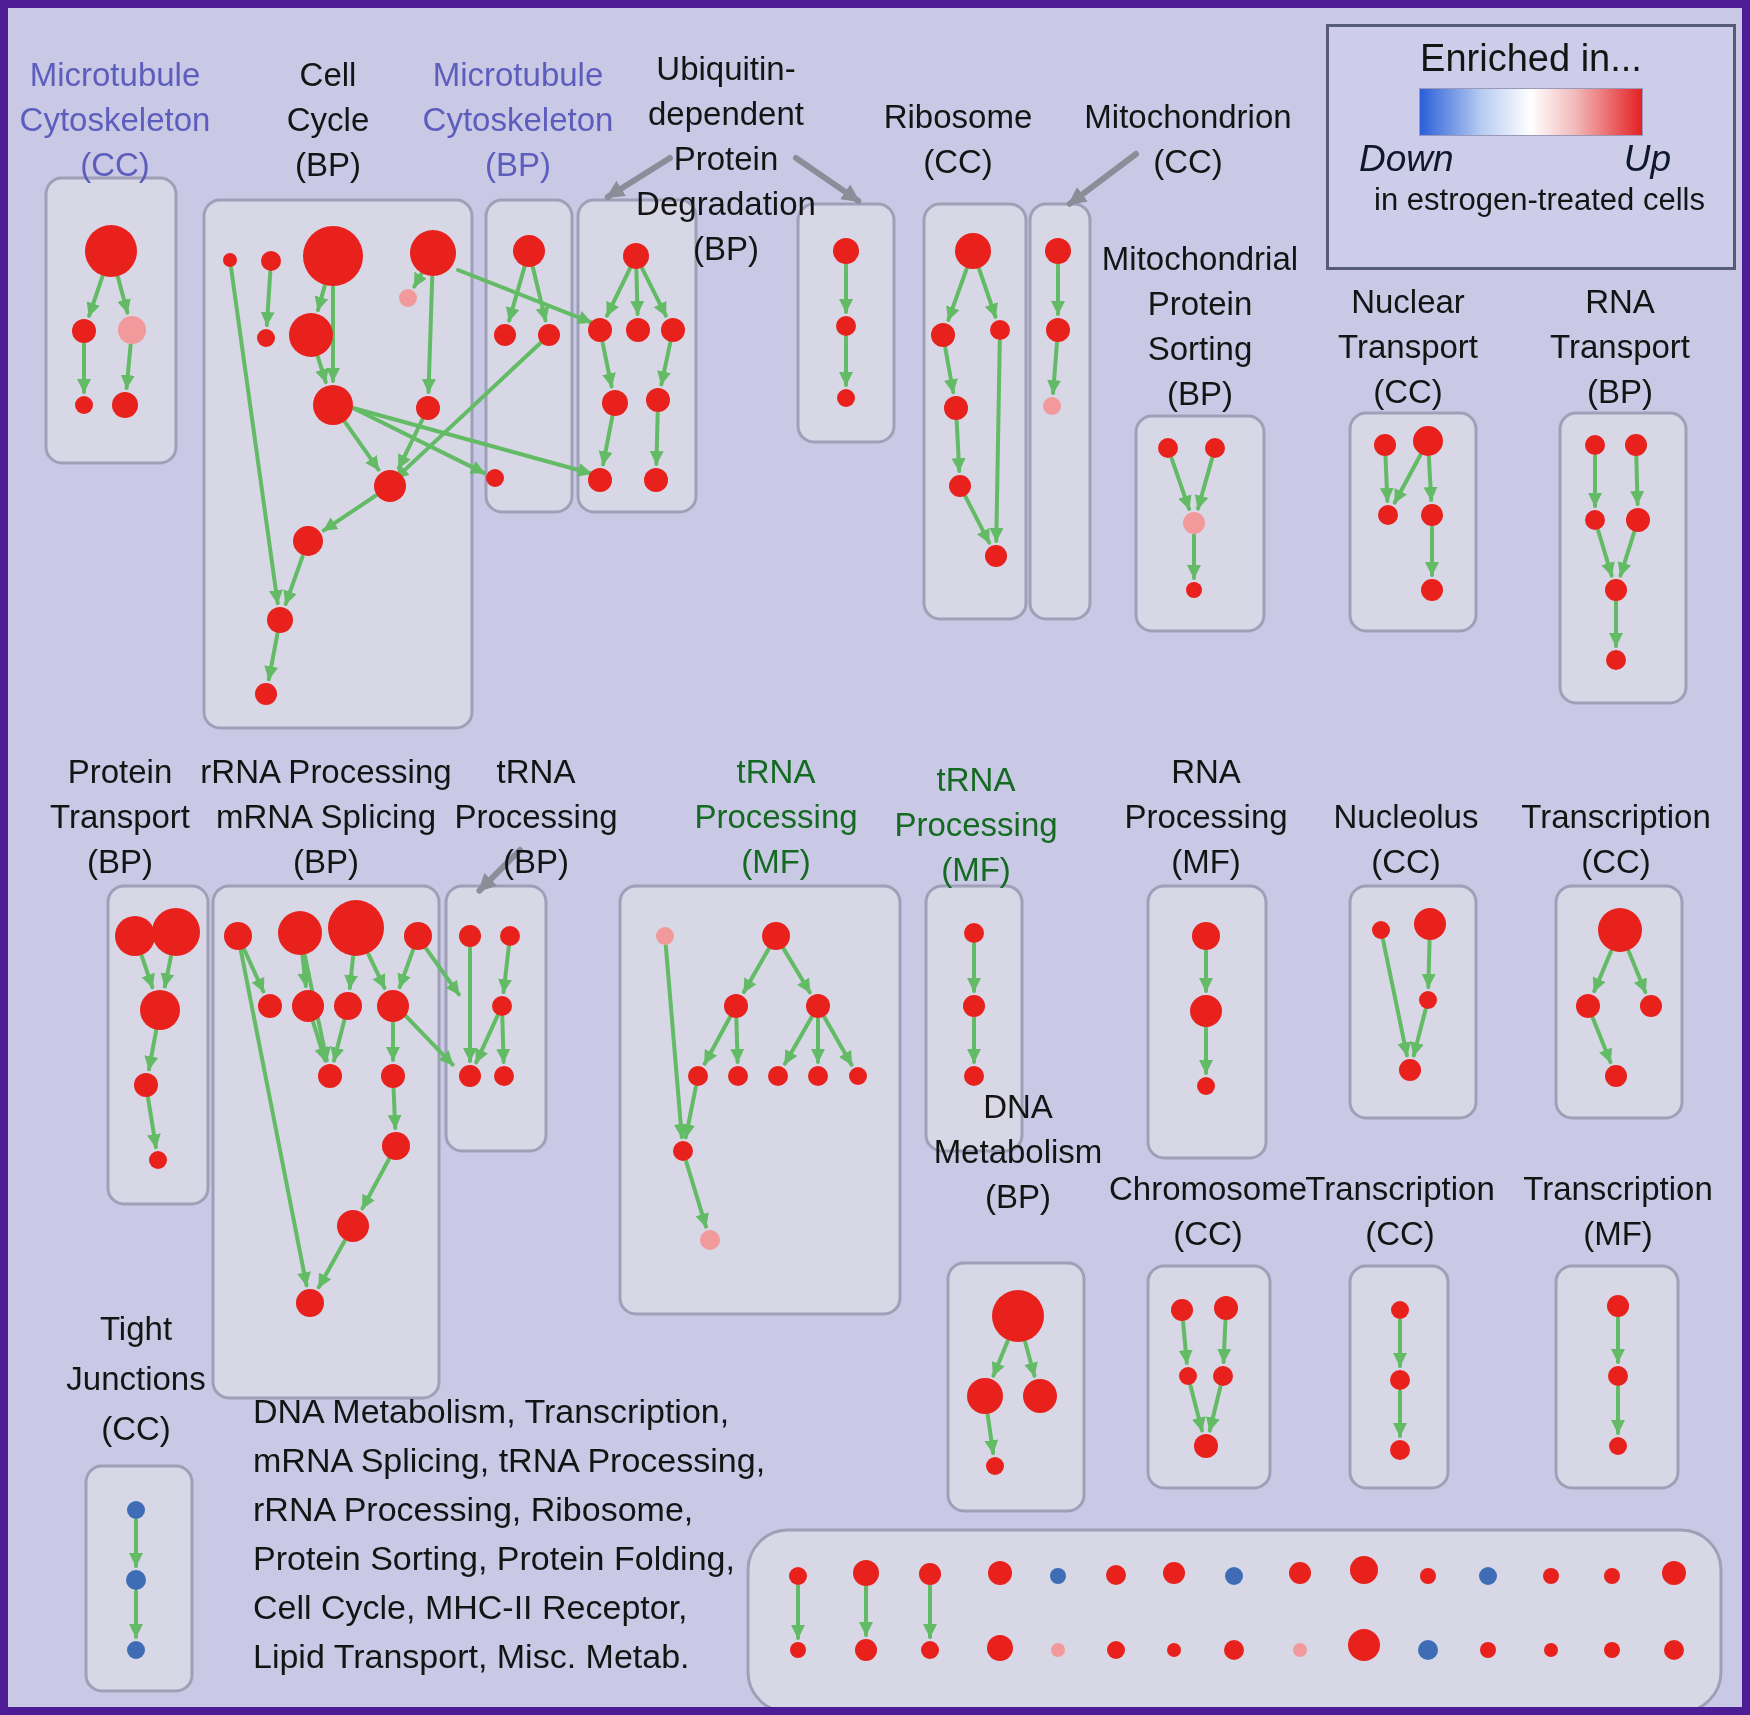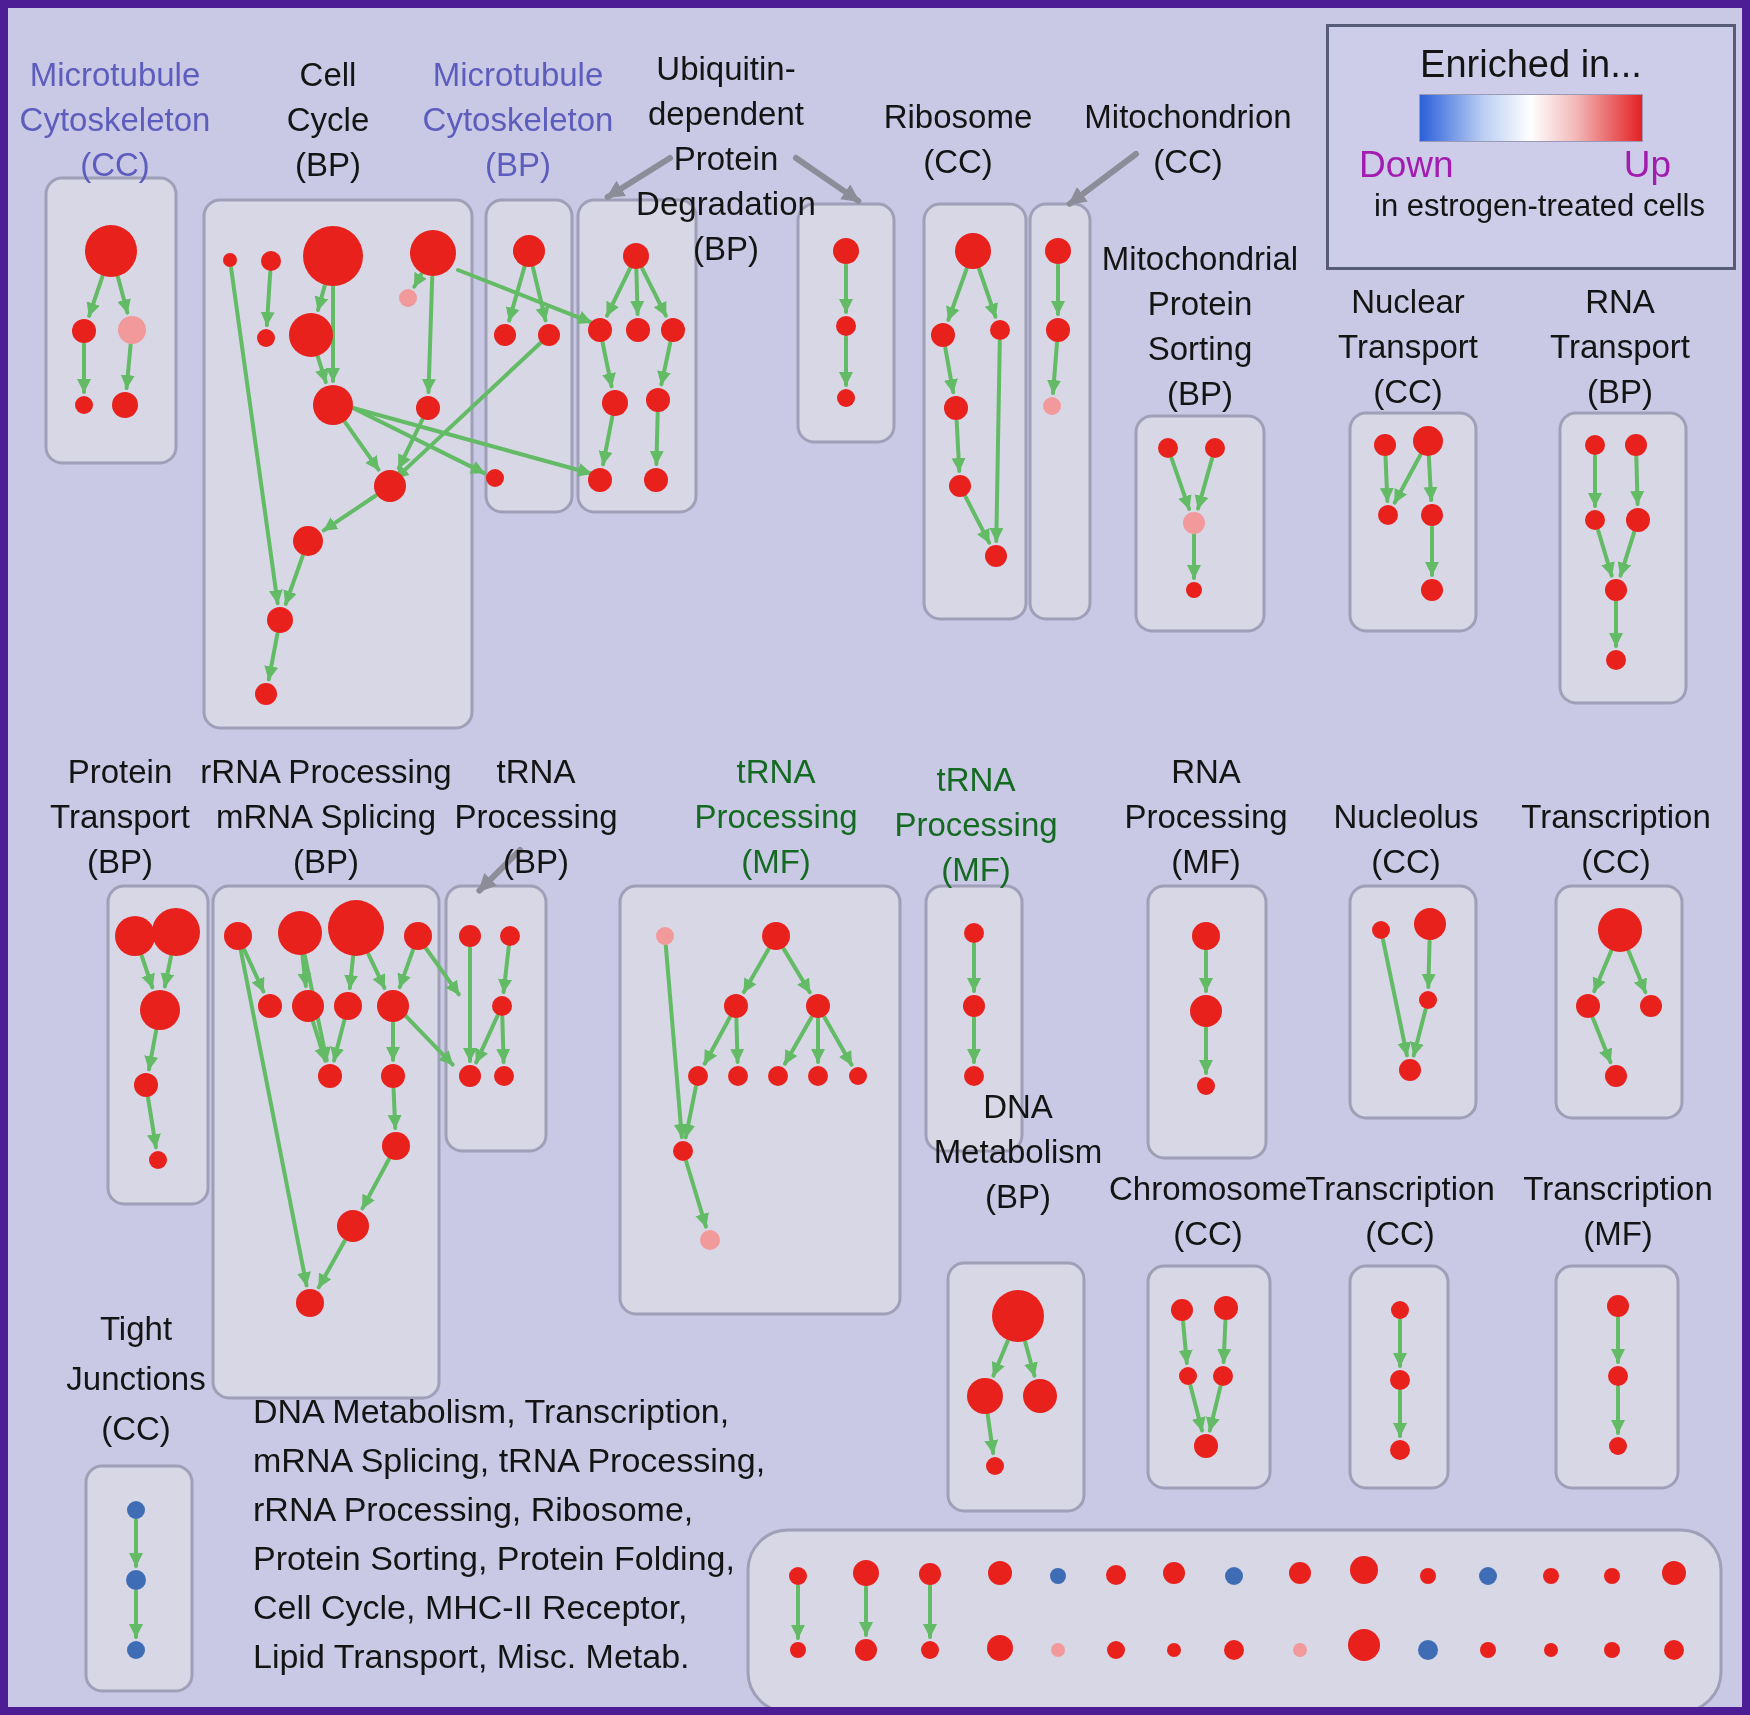--- a/index.html
+++ b/index.html
@@ -8,7 +8,7 @@
   .figure svg{position:absolute;left:0;top:0;}
   svg text{font-family:"Liberation Sans",sans-serif;}
   .legend{position:absolute;left:1318px;top:16px;width:410px;height:246px;background:#cdcdea;border:3px solid #565c78;box-sizing:border-box;text-align:center;}
-  .legend-title{font-size:38px;margin-top:16px;color:#141414;}
+  .legend-title{font-size:38px;margin-top:10px;color:#141414;}
   .legend-gradient{width:222px;height:46px;margin:8px auto 2px;background:linear-gradient(to right,#2b5fd9 0%,#b9cdf2 28%,#ffffff 50%,#f2b9b9 70%,#e32124 100%);border:1px solid #9a9ab8;}
   .legend-updown{display:flex;justify-content:space-between;padding:0 62px 0 30px;font-size:37px;color:#a21caf;}
   .legend-context{font-size:31px;line-height:39px;color:#141414;margin-left:17px;}

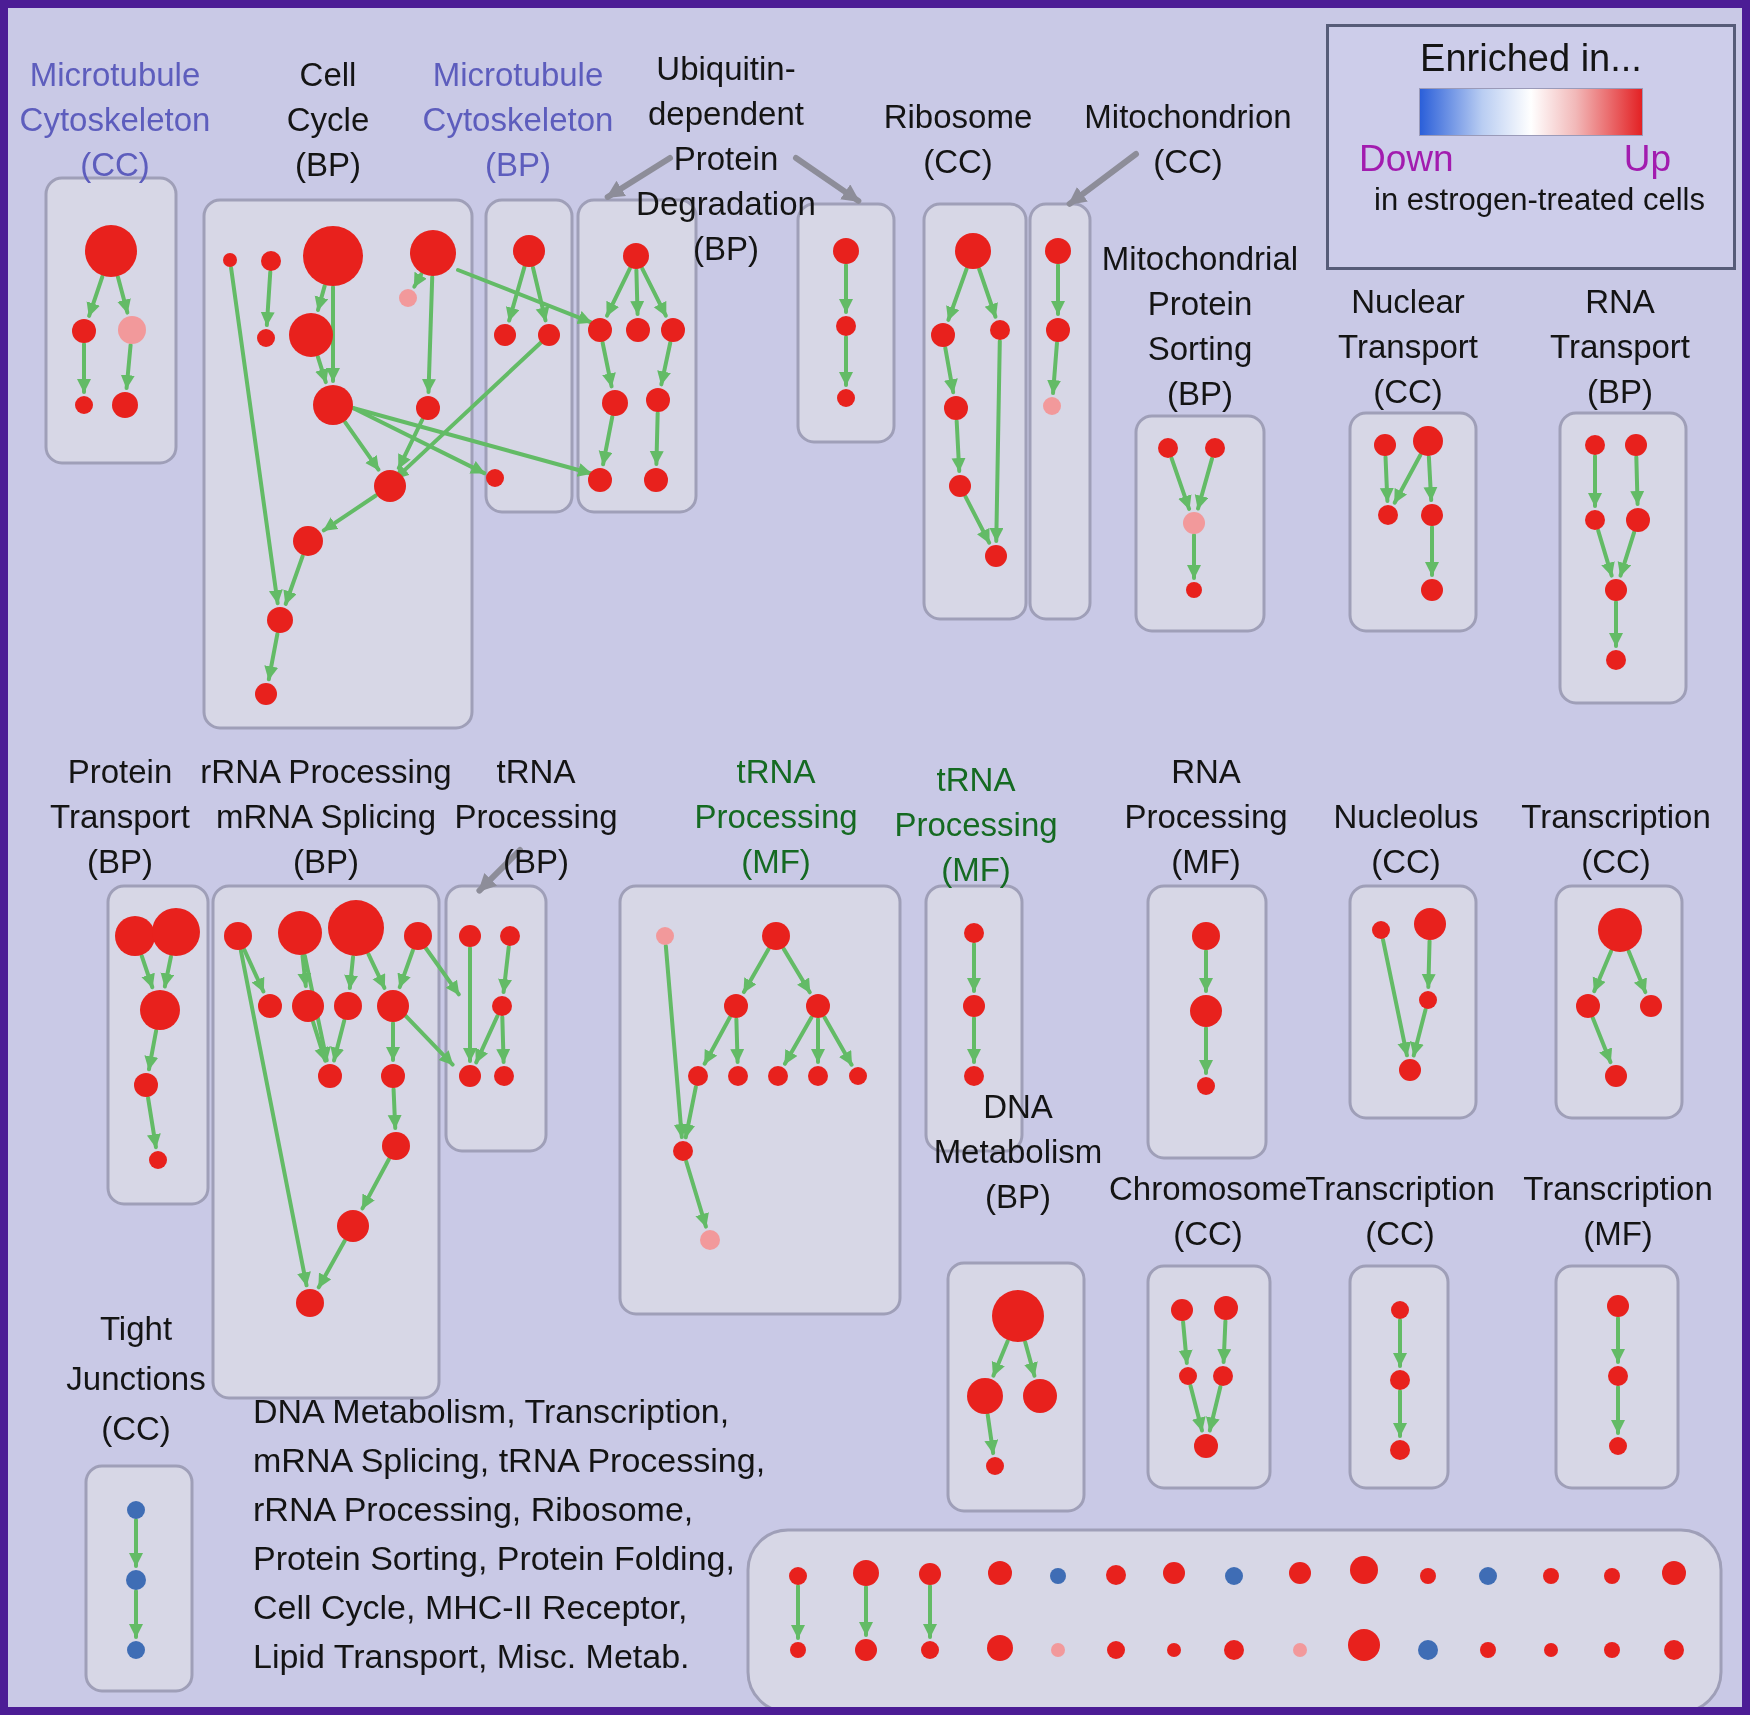--- a/index.html
+++ b/index.html
@@ -10,7 +10,7 @@
   .legend{position:absolute;left:1318px;top:16px;width:410px;height:246px;background:#cdcdea;border:3px solid #565c78;box-sizing:border-box;text-align:center;}
   .legend-title{font-size:38px;margin-top:10px;color:#141414;}
   .legend-gradient{width:222px;height:46px;margin:8px auto 2px;background:linear-gradient(to right,#2b5fd9 0%,#b9cdf2 28%,#ffffff 50%,#f2b9b9 70%,#e32124 100%);border:1px solid #9a9ab8;}
-  .legend-updown{display:flex;justify-content:space-between;padding:0 62px 0 30px;font-size:37px;color:#a21caf;}
+  .legend-updown{display:flex;justify-content:space-between;padding:0 62px 0 30px;font-size:37px;color:#0f172a;font-style:italic;}
   .legend-context{font-size:31px;line-height:39px;color:#141414;margin-left:17px;}
 </style>
 </head>

